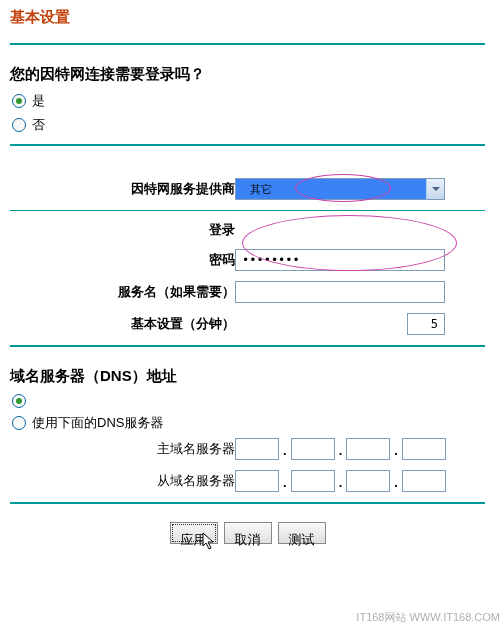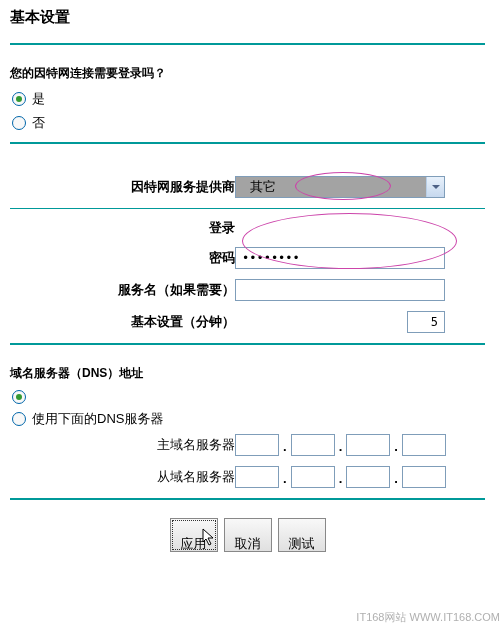--- a/index.html
+++ b/index.html
@@ -11,7 +11,7 @@
       padding: 8px 15px 10px 10px;
     }
     .page-title {
-      color: #000000;
+      color: #c2410c;
       font-size: 15px;
       font-weight: bold;
       padding: 0 0 6px 0;

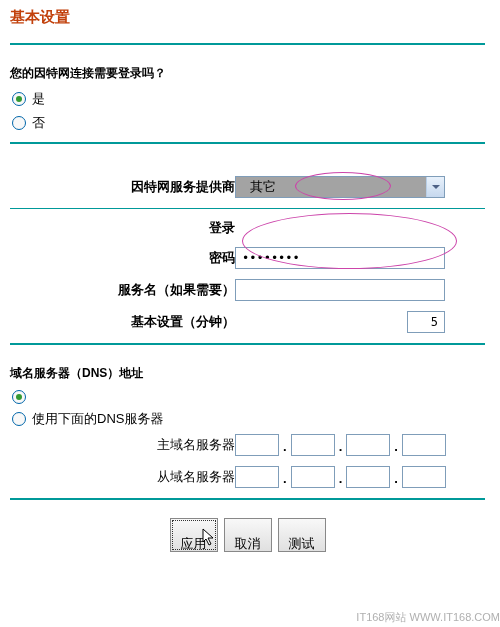--- a/index.html
+++ b/index.html
@@ -26,7 +26,7 @@
     }
     .question {
       font-weight: bold;
-      font-size: 12px;
+      font-size: 15px;
       color: #000;
       margin-top: 20px;
       margin-bottom: 8px;

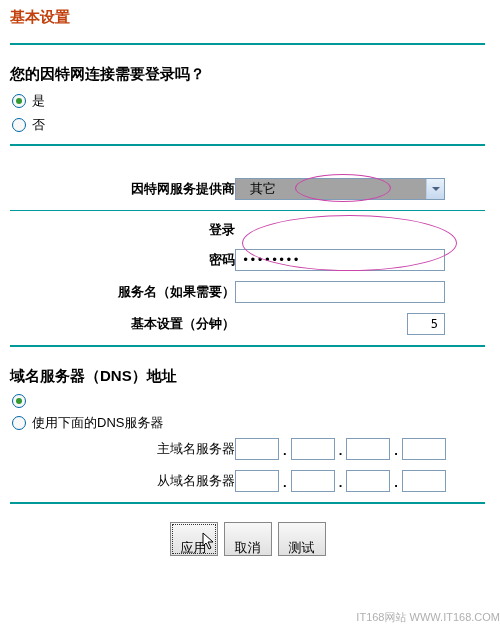--- a/index.html
+++ b/index.html
@@ -73,9 +73,9 @@
       width: 100%;
       height: 22px;
       border: 1px solid #7f9db9;
-      background: #a3a3a3;
+      background: #3b82f6;
       padding: 2px 22px 2px 14px;
-      font-size: 13px;
+      font-size: 11px;
       font-family: SimSun, Arial, sans-serif;
     }
     .select-arrow {

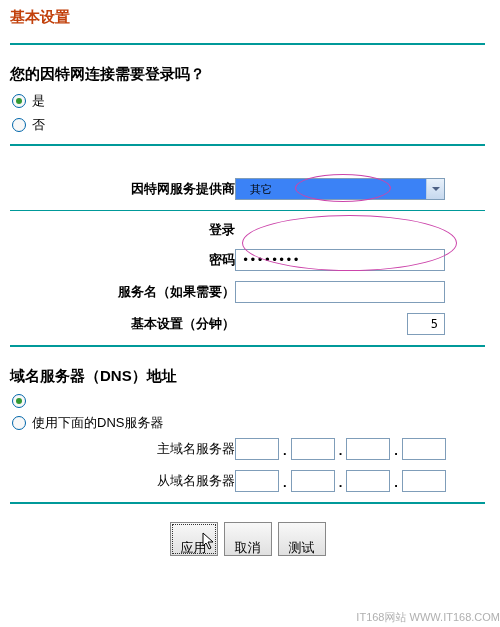--- a/index.html
+++ b/index.html
@@ -161,7 +161,7 @@
       font-size: 13px;
       font-family: SimSun, Arial, sans-serif;
       cursor: pointer;
-      padding: 16px 8px;
+      padding: 8px 8px;
     }
     .btn.focused {
       outline: 1px dotted #333;

